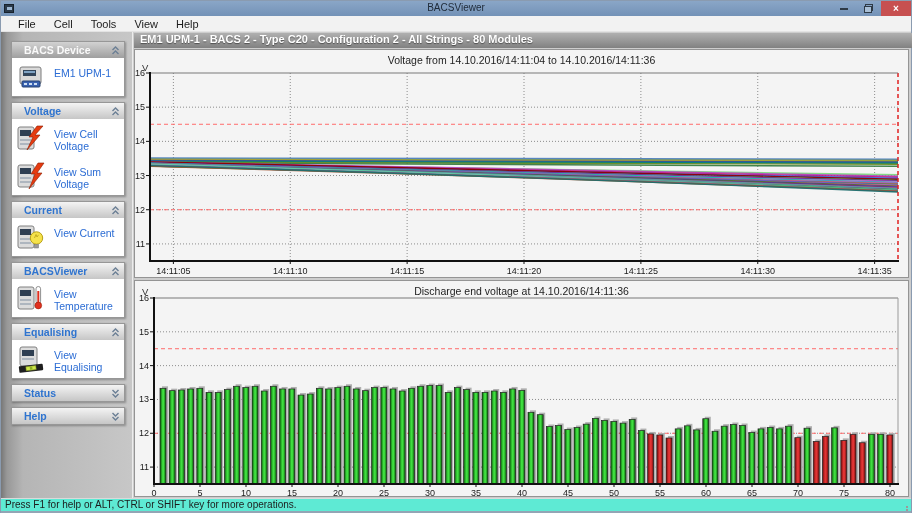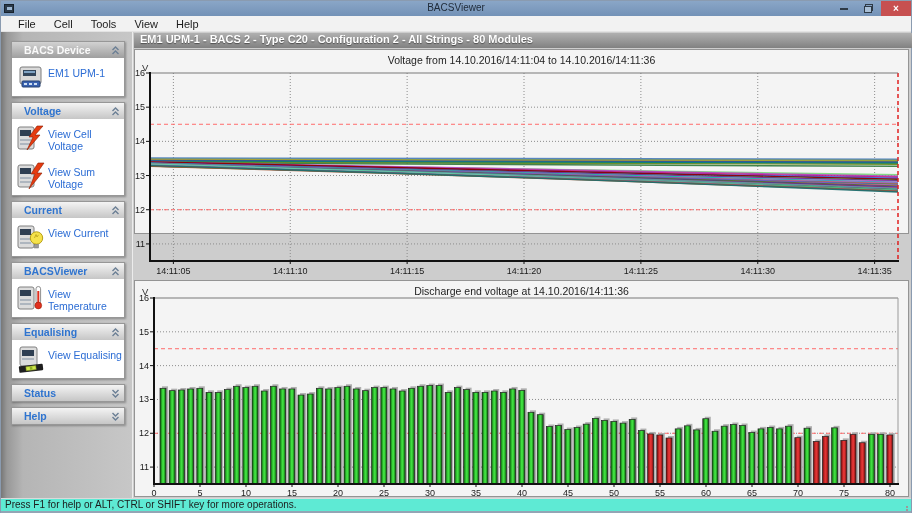--- a/index.html
+++ b/index.html
@@ -42,7 +42,7 @@
     background:linear-gradient(#b0b0b0,#818181);color:#fff;font-weight:bold;font-size:11px;
     display:flex;padding-left:6px;text-shadow:0 1px 1px rgba(0,0,0,.45)}
   .chart-panel{position:absolute;left:1px;width:775px;background:#f4f4f4;border:1px solid #949494}
-  .panel-top{top:17px;height:185px}
+  .panel-top{top:17px;height:229px}
   .panel-bottom{top:248px;height:217px}
   .chart-title{position:absolute;top:4px;left:0;right:0;text-align:center;font-size:10.5px;color:#1d1d1d}
   .unit-label{position:absolute;left:7px;font-size:9.5px;color:#333}

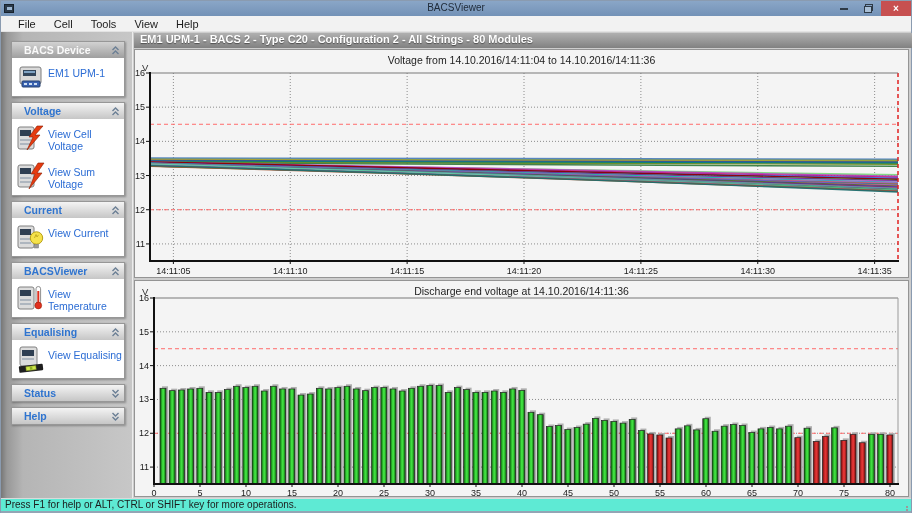--- a/index.html
+++ b/index.html
@@ -32,7 +32,7 @@
     background:linear-gradient(#f4f4f4,#c6c6c6);font-size:10.5px;font-weight:bold;color:#2f74cf}
   .section-header.dark{color:#fafafa;background:linear-gradient(#d2d2d2,#9f9f9f)}
   .chev{flex:none}
-  .item{display:flex;align-items:flex-start;gap:2px;padding:4px 2px 4px 4px;background:#fff}
+  .item{display:flex;align-items:flex-start;gap:8px;padding:4px 2px 4px 4px;background:#fff}
   .item-icon{width:30px;height:30px;flex:none}
   .item-label{font-size:10.5px;color:#2b6cd4;margin-top:5px}
 

